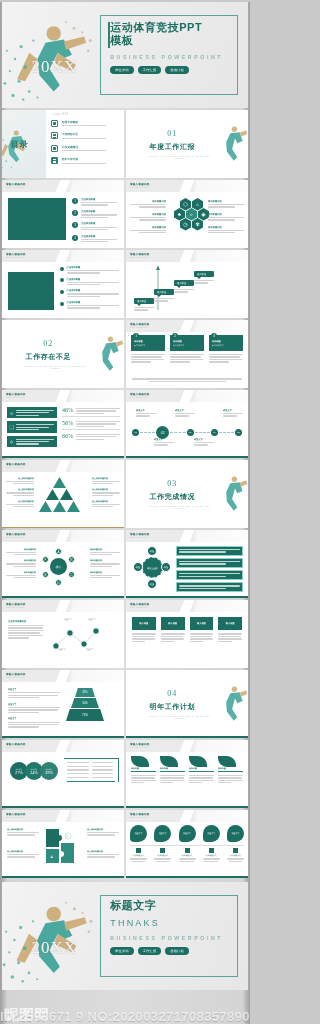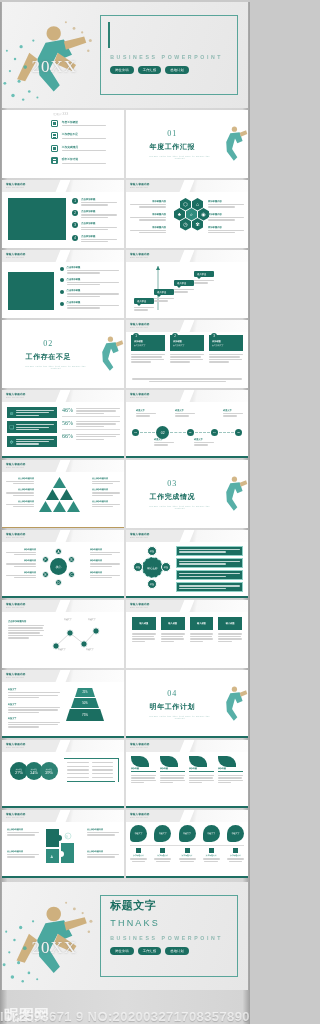--- a/index.html
+++ b/index.html
@@ -120,6 +120,10 @@
     <div class="yr">20XX</div>
     <div class="frame"></div>
     <div class="c-bar"></div>
+    <div class="c-title">
+      <div>运动体育竞技PPT</div>
+      <div>模板</div>
+    </div>
     <div class="c-en">BUSINESS   POWERPOINT</div>
     <div class="pills">
       <span class="pill">岗位竞聘</span>

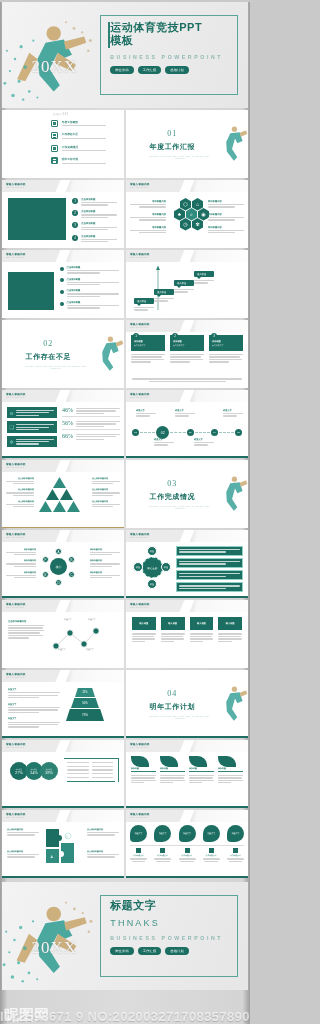--- a/index.html
+++ b/index.html
@@ -134,6 +134,24 @@
 
   <div class="grid-row">
     <div class="slide">
+      <div class="toc-left">
+        <svg viewBox="0 0 60 100" style="position:absolute;left:-4px;top:22%;width:74%;height:74%">
+          <g fill="#3aa79c" opacity=".8">
+            <circle cx="34" cy="16" r="5" fill="#c9a66b"></circle>
+            <path d="M26 24 L44 22 L50 38 L40 42 L36 34 L30 52 L40 68 L34 74 L20 58 L18 42z"></path>
+            <path d="M18 42 L8 62 L2 60 L12 38z" fill="#c9a66b"></path>
+            <path d="M36 34 L52 46 L48 52 L32 44z" fill="#c9a66b"></path>
+          </g>
+          <g fill="#46bdb0" opacity=".7">
+            <circle cx="8" cy="30" r="1.6"></circle>
+              <circle cx="4" cy="48" r="1.2"></circle>
+              <circle cx="14" cy="72" r="1.8"></circle>
+            <circle cx="24" cy="84" r="1.3"></circle>
+              <circle cx="6" cy="84" r="1.5"></circle>
+          </g>
+        </svg>
+        <div class="toc-word">目录</div>
+      </div>
       <div class="hdr-t" style="left:42%;top:2px;color:#b9b9b9;font-weight:normal">汇报人:XXX</div>
       <div class="toc-items">
         <div class="toc-it">

